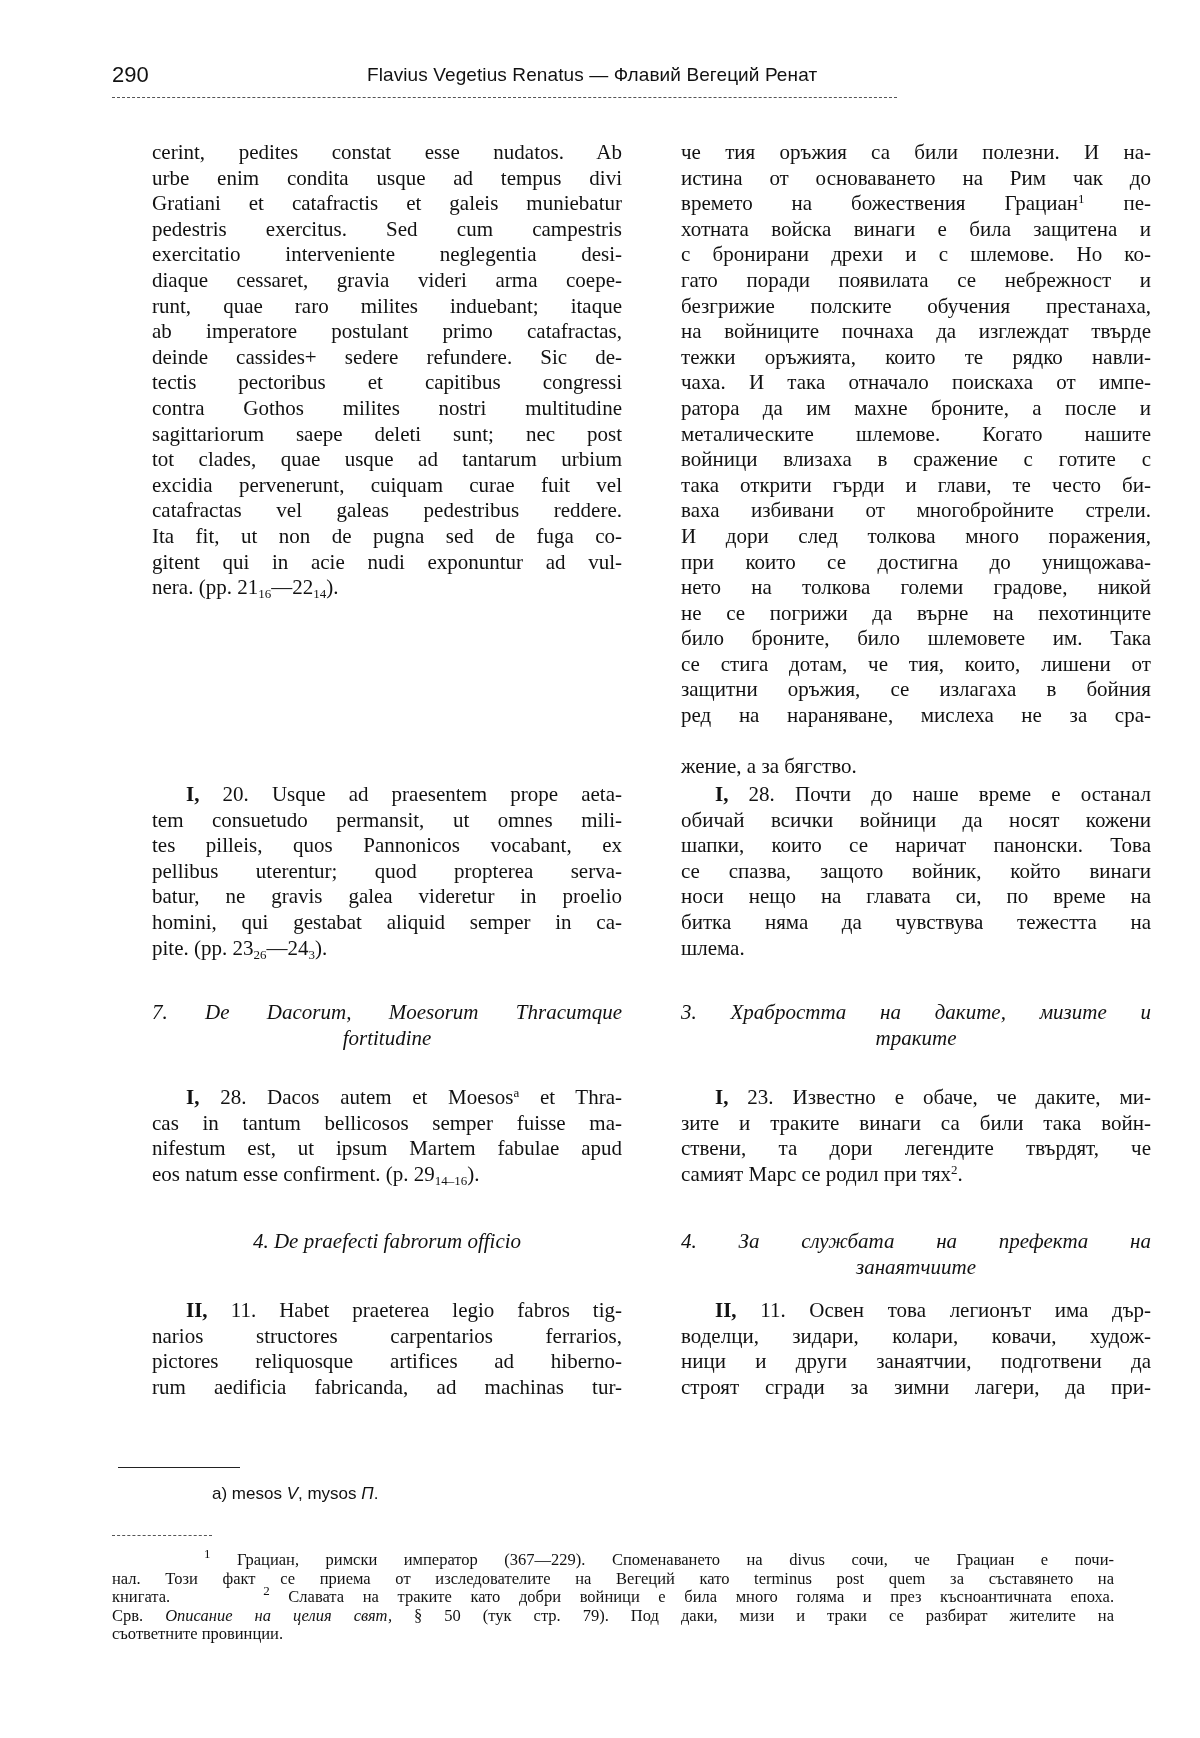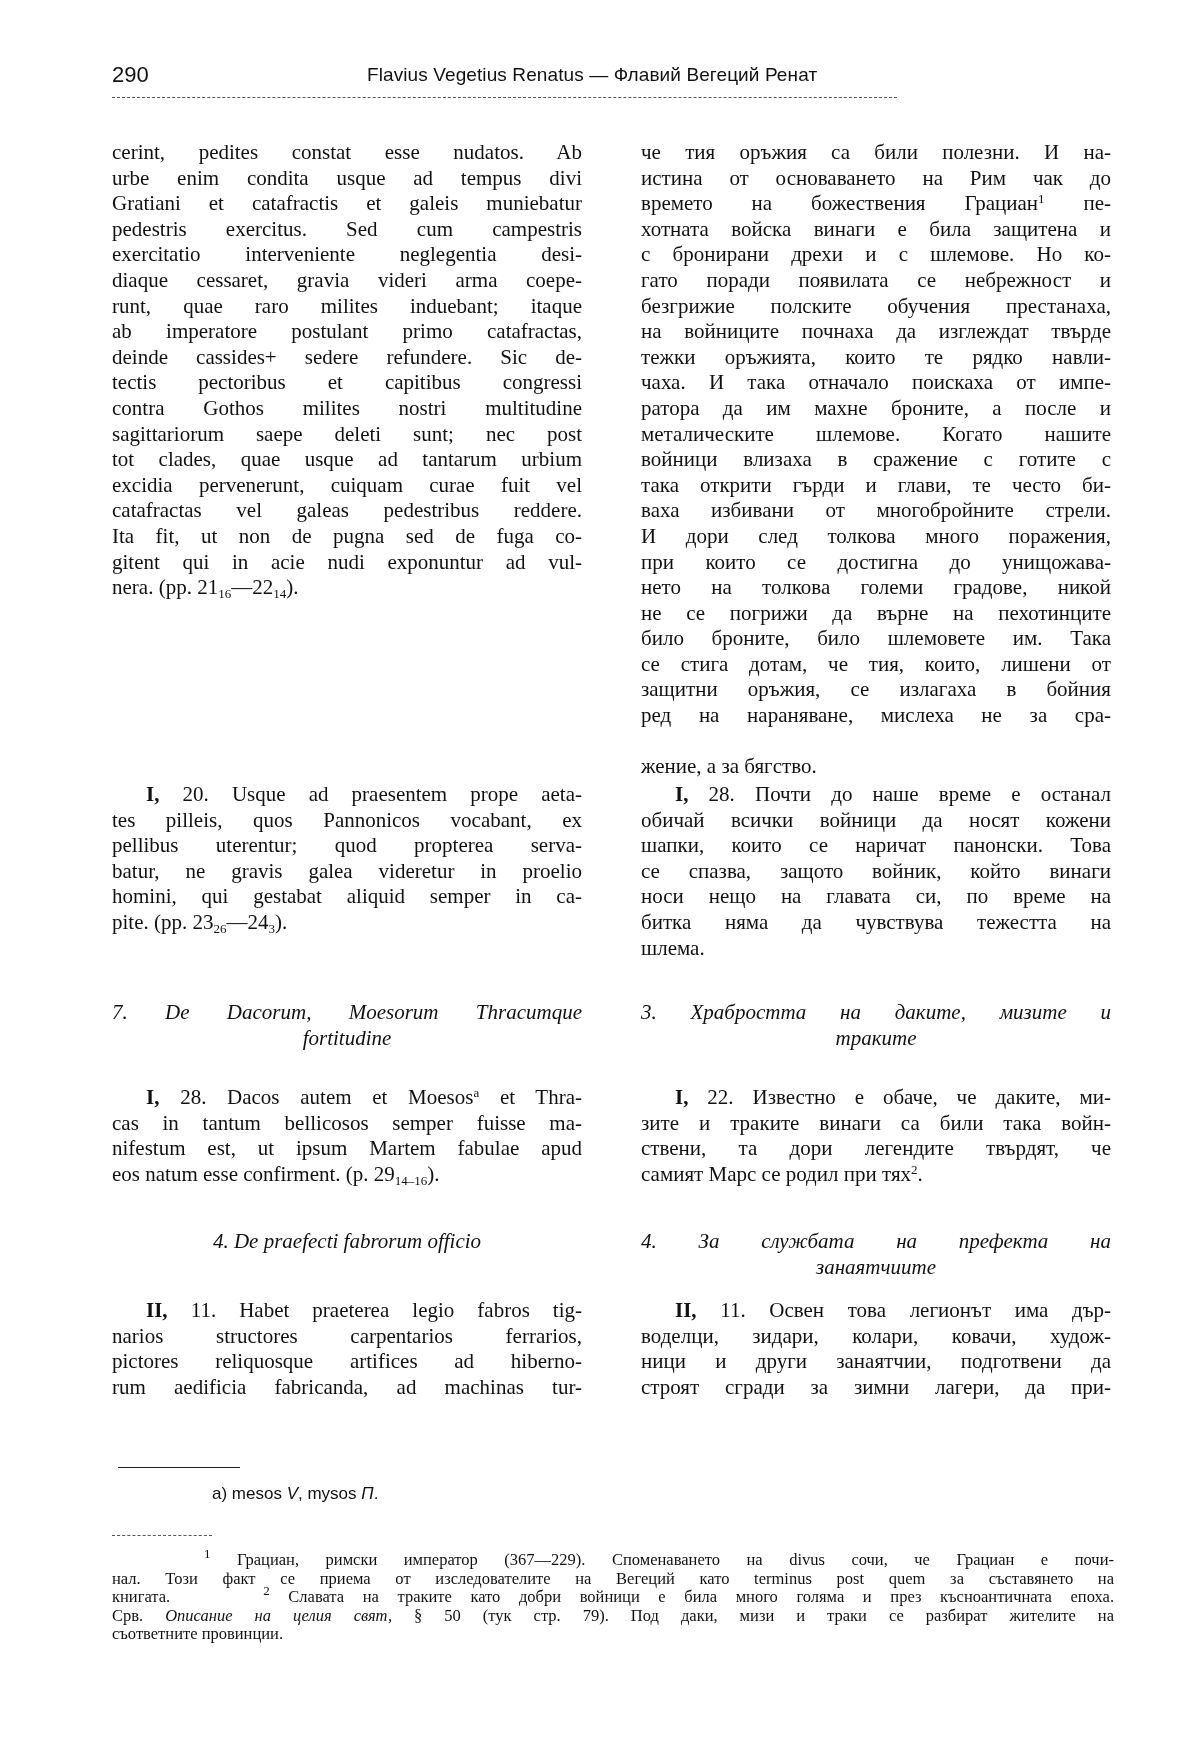--- a/index.html
+++ b/index.html
@@ -12,7 +12,7 @@
   .running-head { position: absolute; left: 255px; top: 2px; font-size: 19px; font-family: "Liberation Sans", sans-serif; letter-spacing: 0.1px; }
   .header-rule { position: absolute; left: 112px; top: 97px; width: 785px; height: 0; border-top: 1px dashed #555; }
 
-  .col { position: absolute; width: 470px; }
+  .col { position: absolute; width: 470px; margin-left: 40px; }
   .col-left { left: 112px; }
   .col-right { left: 641px; width: 470px; }
 

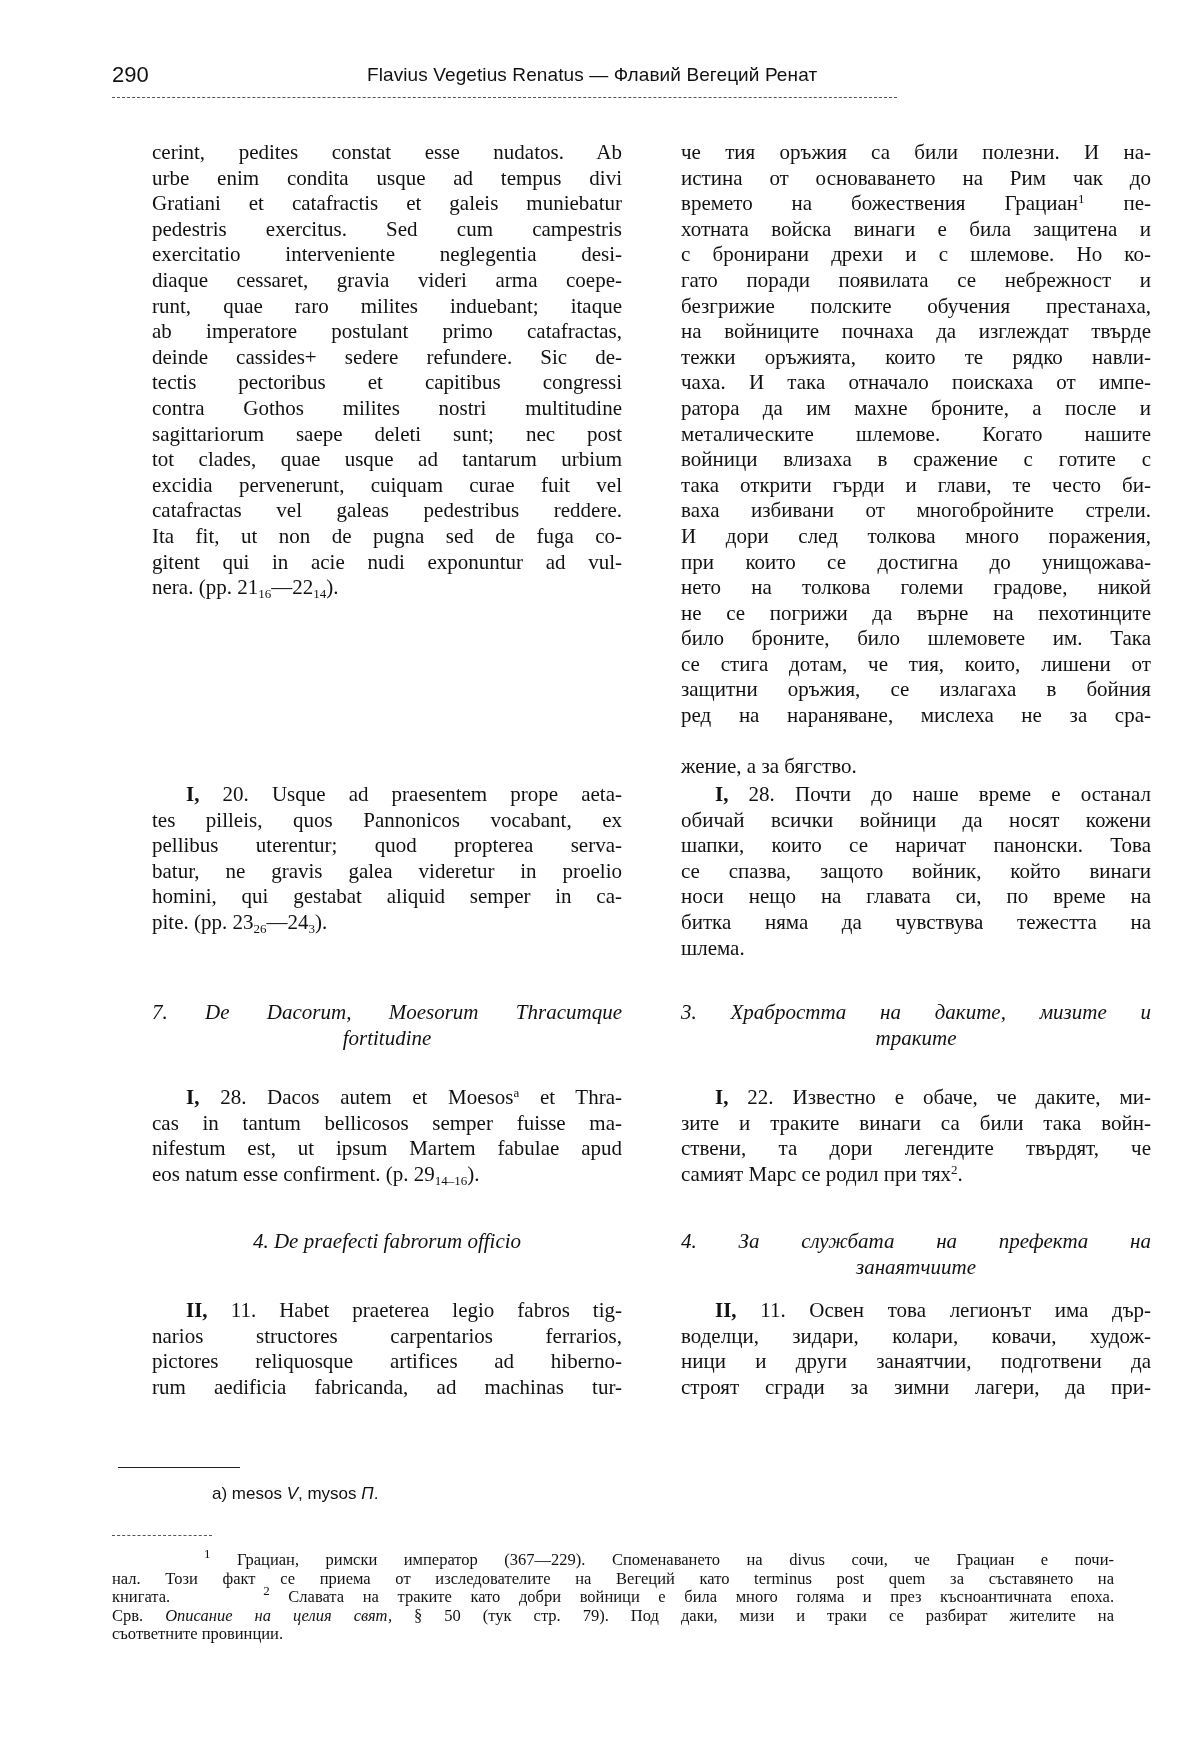--- a/index.html
+++ b/index.html
@@ -68,6 +68,7 @@
 
   <div class="col col-left block" style="top:782px;">
     <span class="line indent"><b class="ref">I,</b> <span>20. Usque ad praesentem prope aeta-</span></span>
+    <span class="line">tem consuetudo permansit, ut omnes mili-</span>
     <span class="line">tes pilleis, quos Pannonicos vocabant, ex</span>
     <span class="line">pellibus uterentur; quod propterea serva-</span>
     <span class="line">batur, ne gravis galea videretur in proelio</span>

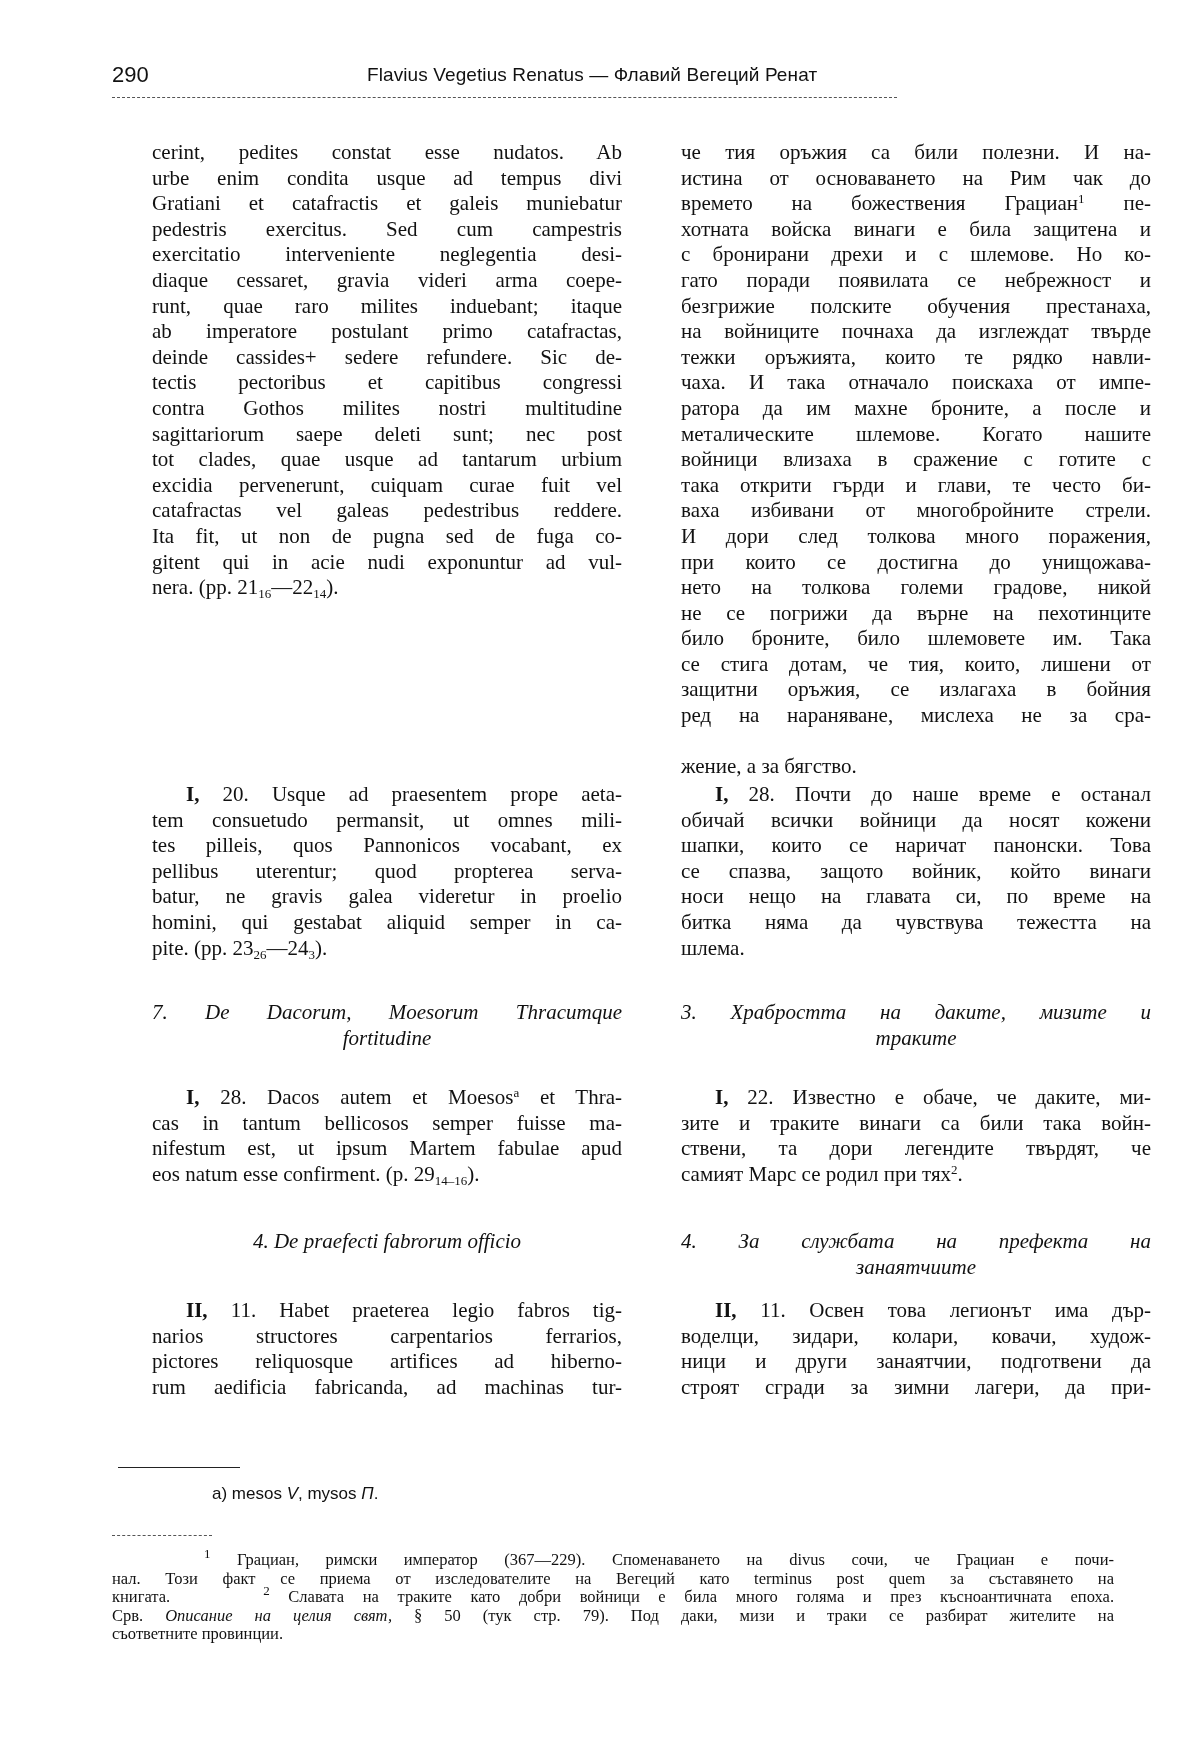--- a/index.html
+++ b/index.html
@@ -143,7 +143,7 @@
   </div>
 
   <div class="col col-right block" style="top:1085px;">
-    <span class="line indent"><b class="ref">I,</b> <span>22. Известно е обаче, че даките, ми-</span></span>
+    <span class="line indent"><b class="ref">I,</b> <span>23. Известно е обаче, че даките, ми-</span></span>
     <span class="line">зите и траките винаги са били така войн-</span>
     <span class="line">ствени, та дори легендите твърдят, че</span>
     <span class="line last"><span>самият Марс се родил при тях</span><sup>2</sup><span>.</span></span>

